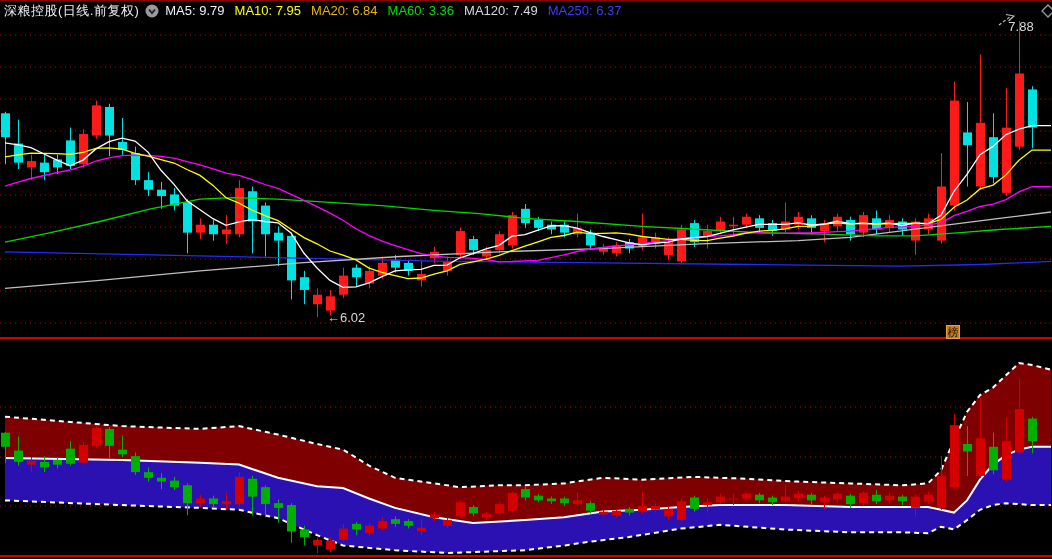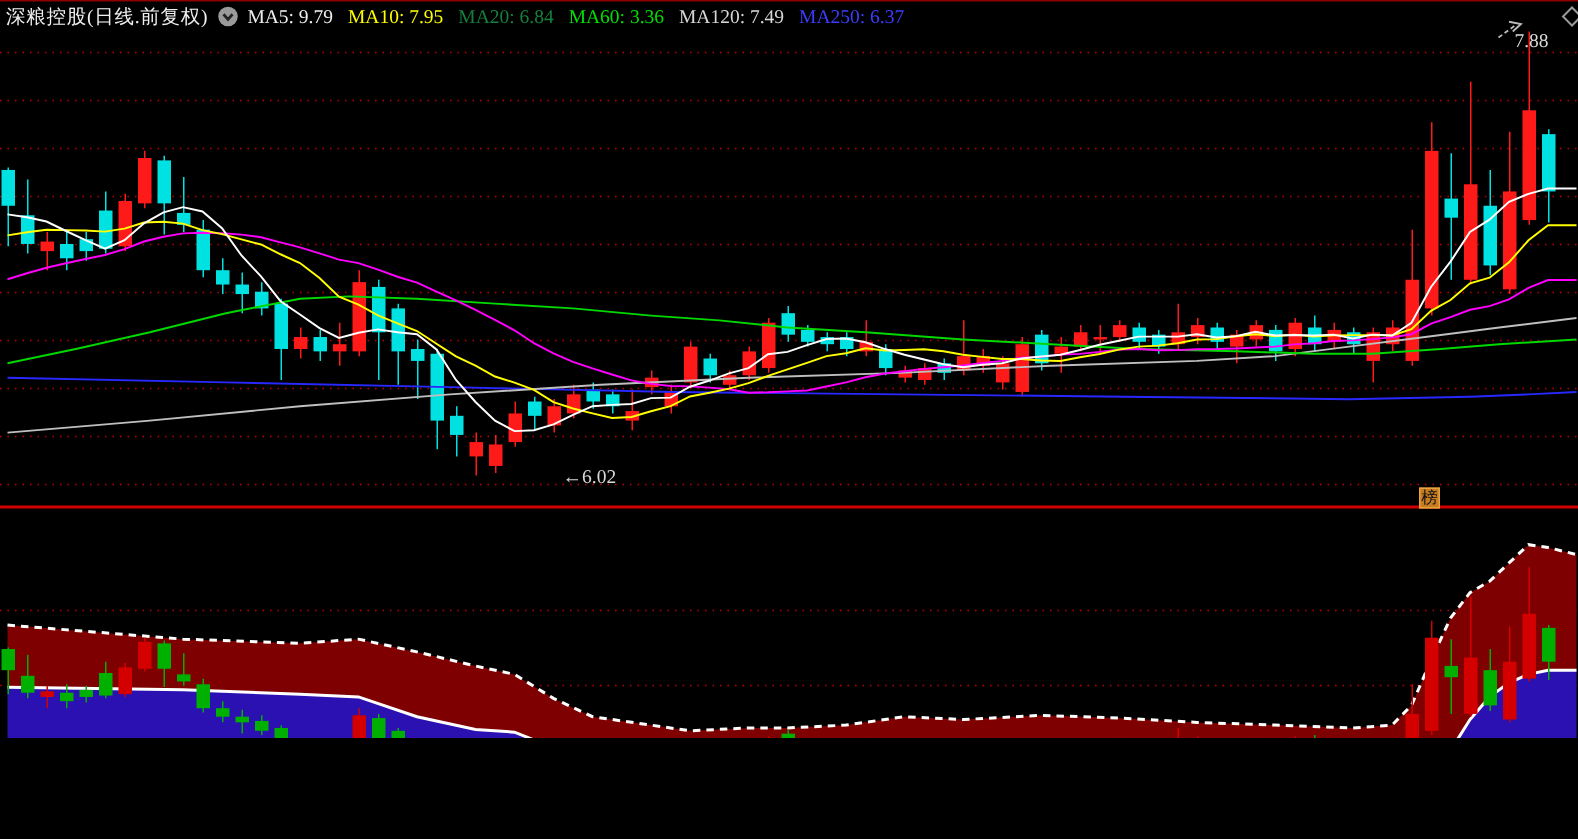--- a/index.html
+++ b/index.html
@@ -3,8 +3,8 @@
 <meta charset="utf-8">
 <style>
   html,body{margin:0;padding:0;background:#000;}
-  #app{position:relative;width:1052px;height:492px;background:#000;overflow:hidden;
-       font-family:Liberation Serif, serif;}
+  #app{position:relative;width:1052px;height:559px;background:#000;overflow:hidden;
+       font-family:Liberation Sans, sans-serif;}
   .topline{position:absolute;left:0;top:0;width:1052px;height:1px;background:#8b0000;z-index:4;}
   .hdr{position:absolute;left:0;height:21px;display:flex;align-items:center;
        font-size:13px;color:#f0f0f0;z-index:5;padding-left:4px;white-space:nowrap;}

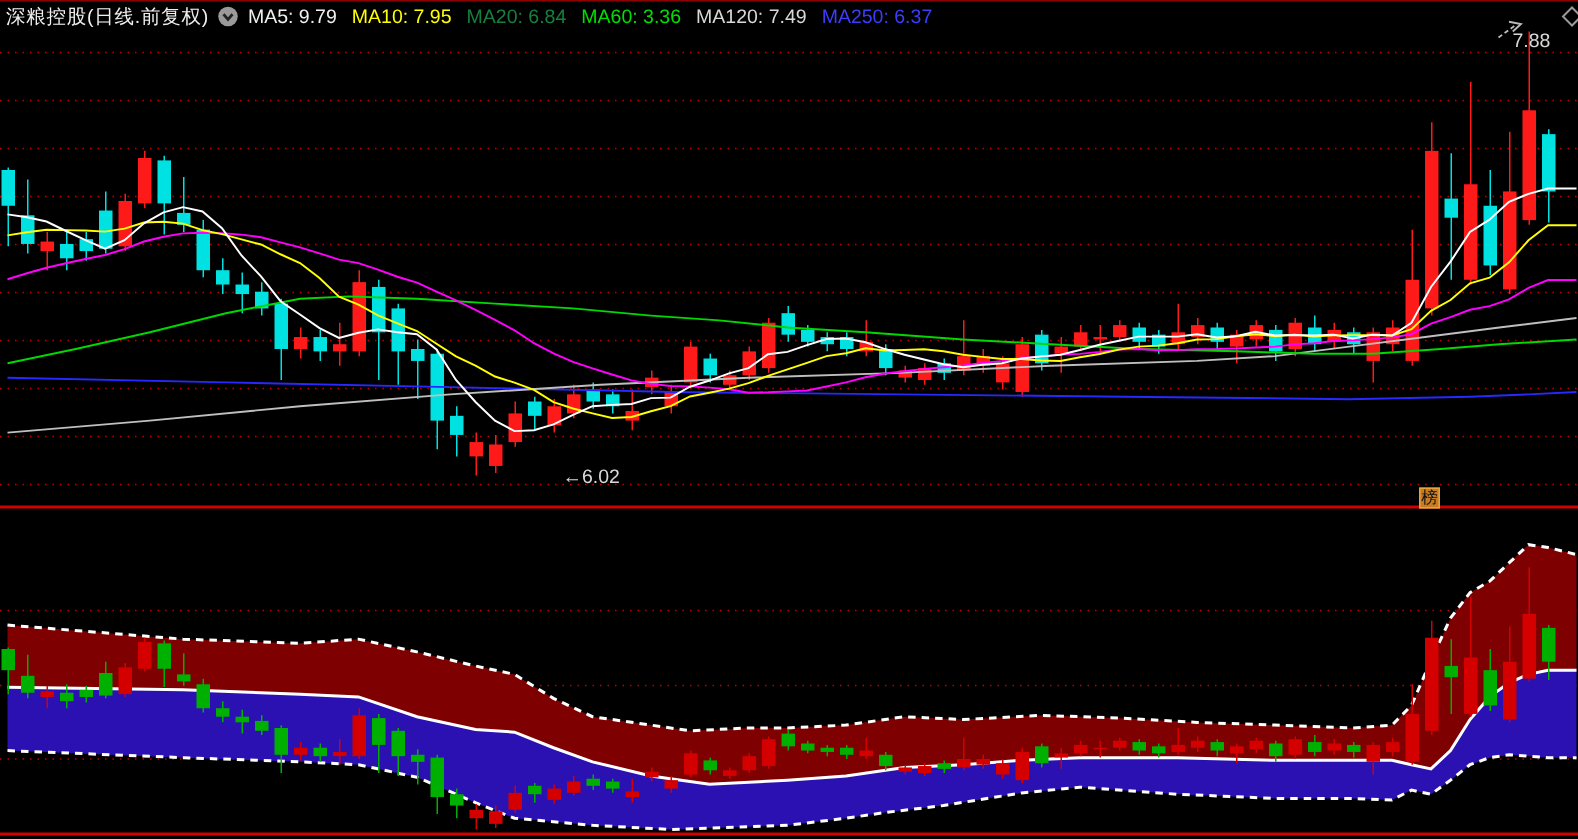--- a/index.html
+++ b/index.html
@@ -37,7 +37,7 @@
         <path d="M4 5.5 L7 9 L10 5.5" stroke="#222" stroke-width="1.8" fill="none"></path>
       </svg>
     </span>
-    <span id="ma-legend"><span style="color: rgb(240, 240, 240);">MA5: 9.79</span><span style="color: rgb(255, 255, 0);">MA10: 7.95</span><span style="color: #15803d;">MA20: 6.84</span><span style="color: rgb(0, 224, 0);">MA60: 3.36</span><span style="color: rgb(216, 216, 216);">MA120: 7.49</span><span style="color: rgb(60, 60, 255);">MA250: 6.37</span></span>
+    <span id="ma-legend"><span style="color: rgb(240, 240, 240);">MA5: 9.79</span><span style="color: rgb(255, 255, 0);">MA10: 7.95</span><span style="color: #eab308;">MA20: 6.84</span><span style="color: rgb(0, 224, 0);">MA60: 3.36</span><span style="color: rgb(216, 216, 216);">MA120: 7.49</span><span style="color: rgb(60, 60, 255);">MA250: 6.37</span></span>
   </div>
 
   <svg id="main-chart" width="1052" height="339">

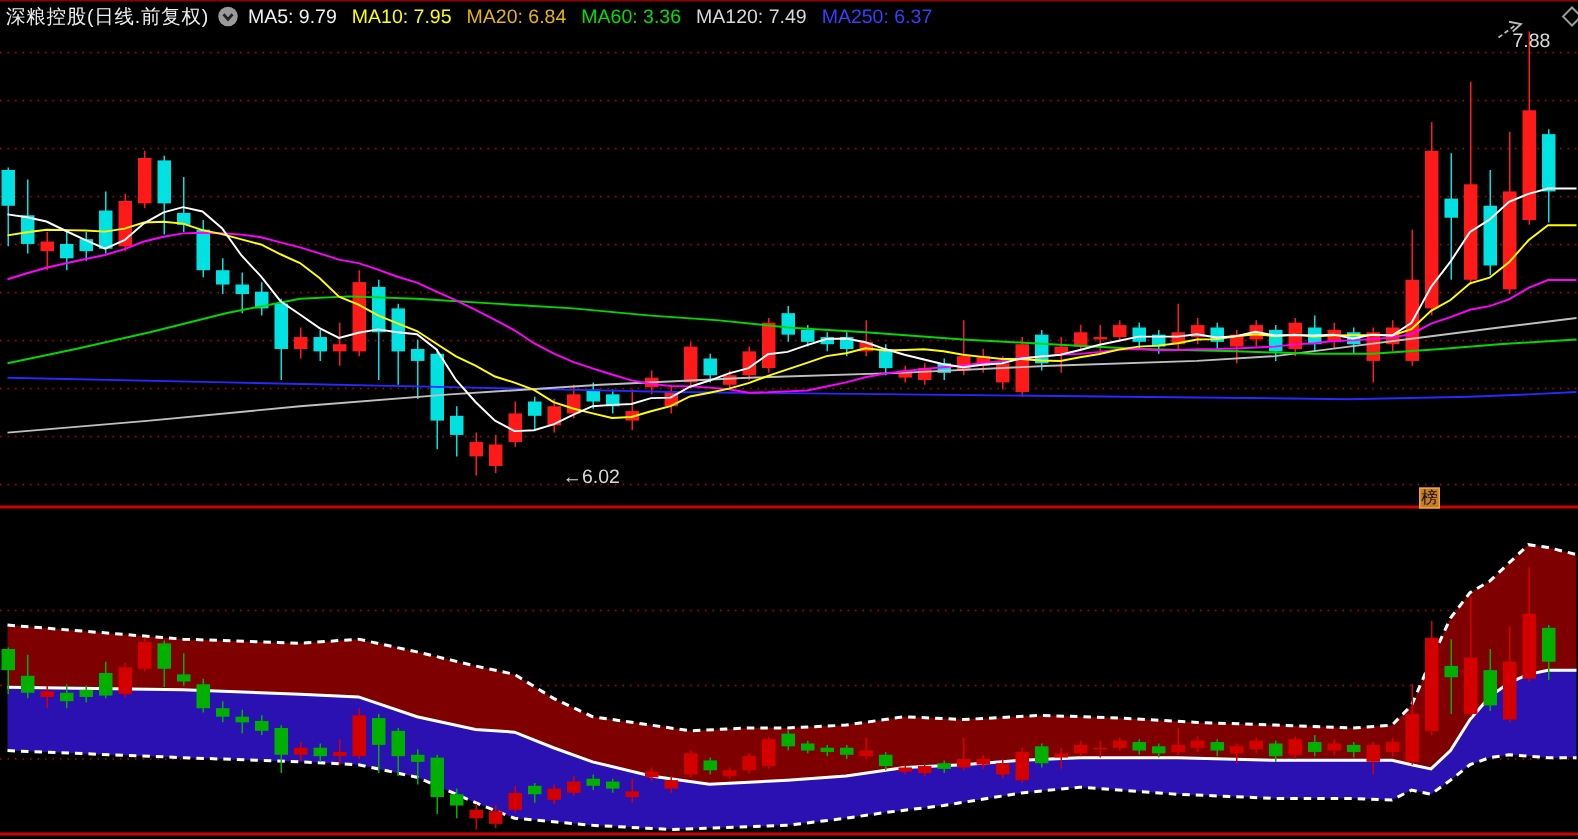--- a/index.html
+++ b/index.html
@@ -17,7 +17,7 @@
   .botline{position:absolute;left:0;top:555px;width:1052px;height:2px;background:#d20000;z-index:4;}
   .anno{position:absolute;color:#d8d8d8;font-size:13px;z-index:3;}
   .anno.high{left:1002px;top:19px;width:38px;text-align:center;}
-  .anno.low{left:327px;top:310px;margin-left:48px;}
+  .anno.low{left:327px;top:310px;}
   .badge{position:absolute;left:946px;top:325px;width:14px;height:14px;z-index:6;
          background:#c87c22;border:1px solid #e8a23c;color:#141414;font-size:11px;
          line-height:13px;text-align:center;cursor:pointer;box-sizing:border-box;}

